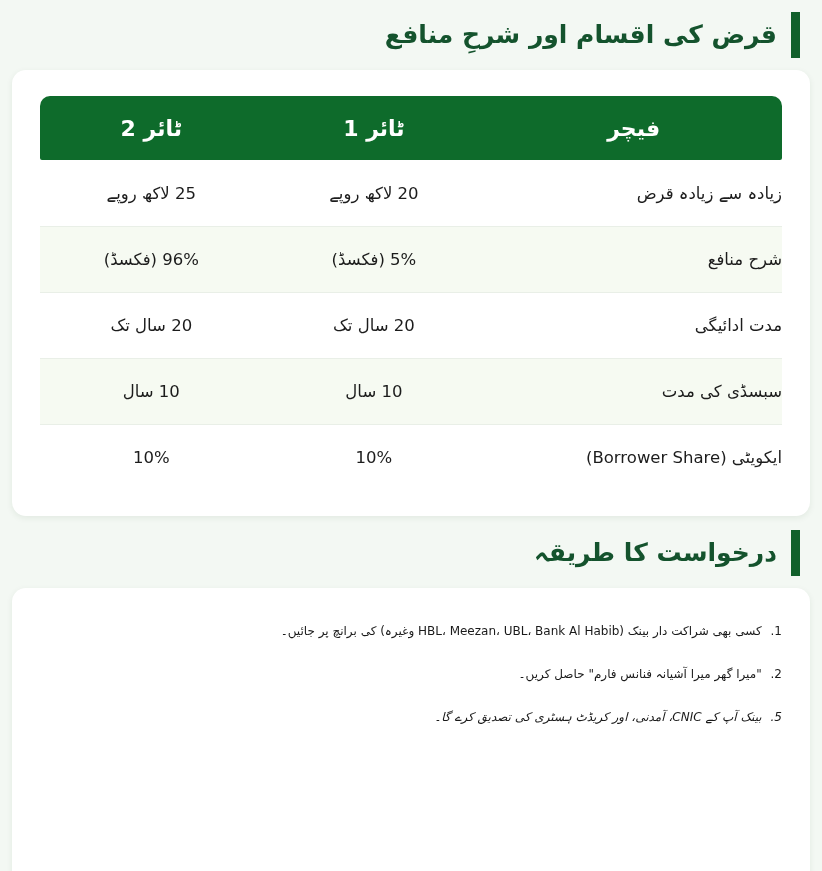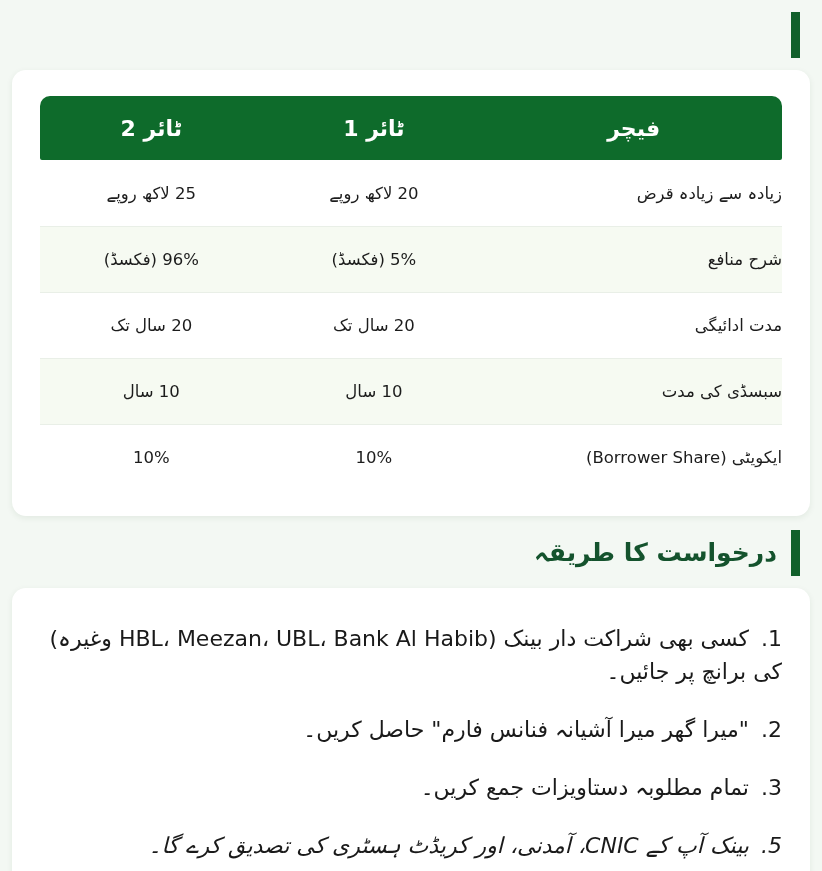--- a/index.html
+++ b/index.html
@@ -97,6 +97,7 @@
 
   <div class="section-heading">
     <span class="accent-bar"></span>
+    <h2 class="section-title">قرض کی اقسام اور شرحِ منافع</h2>
   </div>
 
   <div class="card table-card">

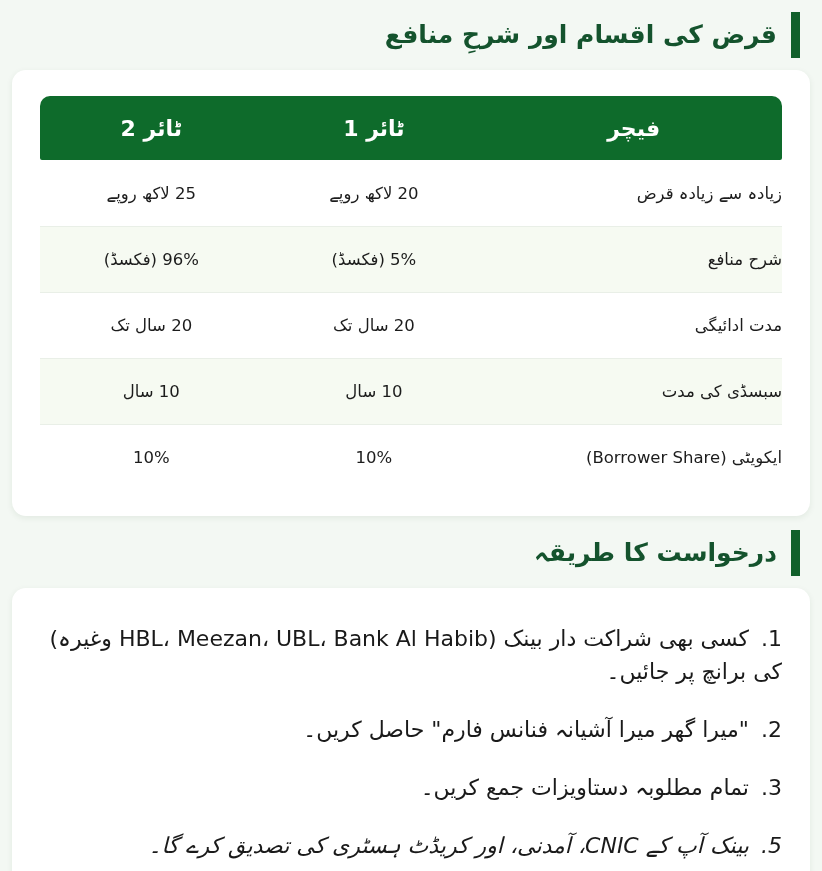--- a/index.html
+++ b/index.html
@@ -81,7 +81,7 @@
   }
   .step {
     direction: rtl;
-    font-size: 22px;
+    font-size: 12px;
     color: #1a1a1a;
     line-height: 1.5;
     margin-bottom: 25px;

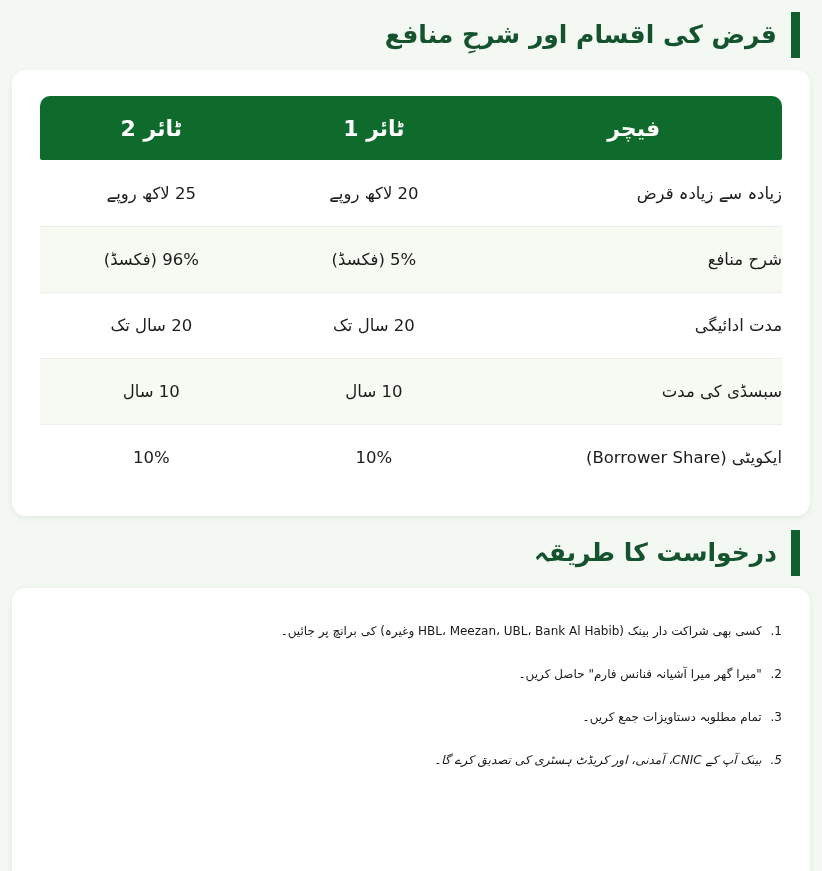--- a/index.html
+++ b/index.html
@@ -154,10 +154,6 @@
       <span class="step-text">"میرا گھر میرا آشیانہ فنانس فارم" حاصل کریں۔</span>
     </div>
     <div class="step">
-      <span class="step-num">3.</span>
-      <span class="step-text">تمام مطلوبہ دستاویزات جمع کریں۔</span>
-    </div>
-    <div class="step">
       <span class="step-num">5.</span>
       <span class="step-text">بینک آپ کے CNIC، آمدنی، اور کریڈٹ ہسٹری کی تصدیق کرے گا۔</span>
     </div>

